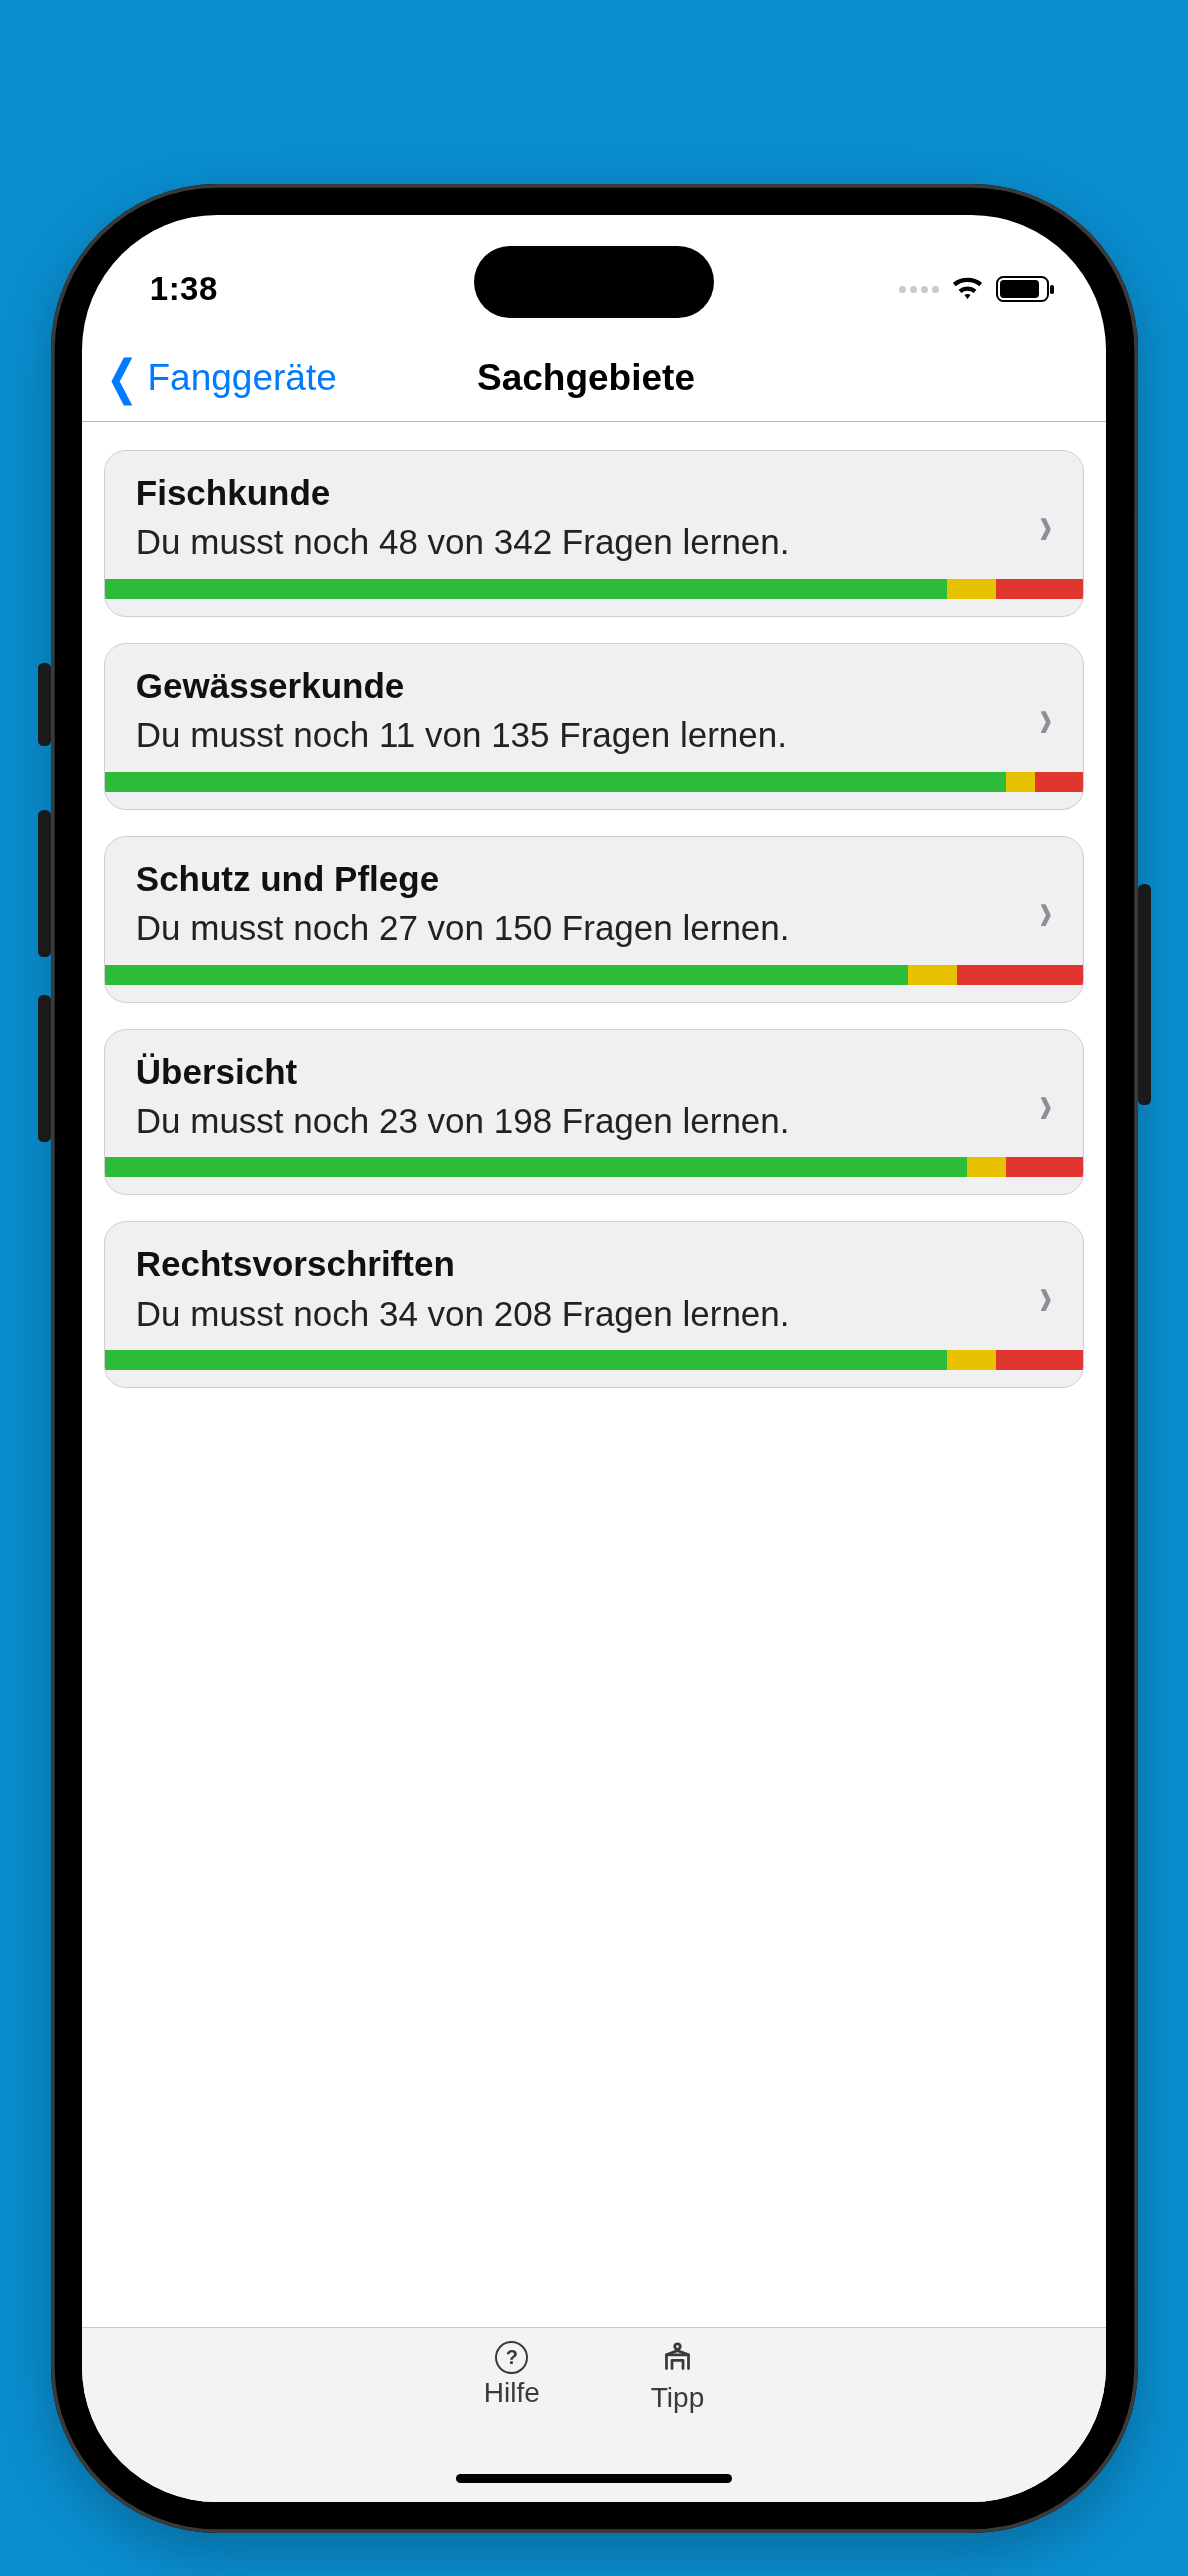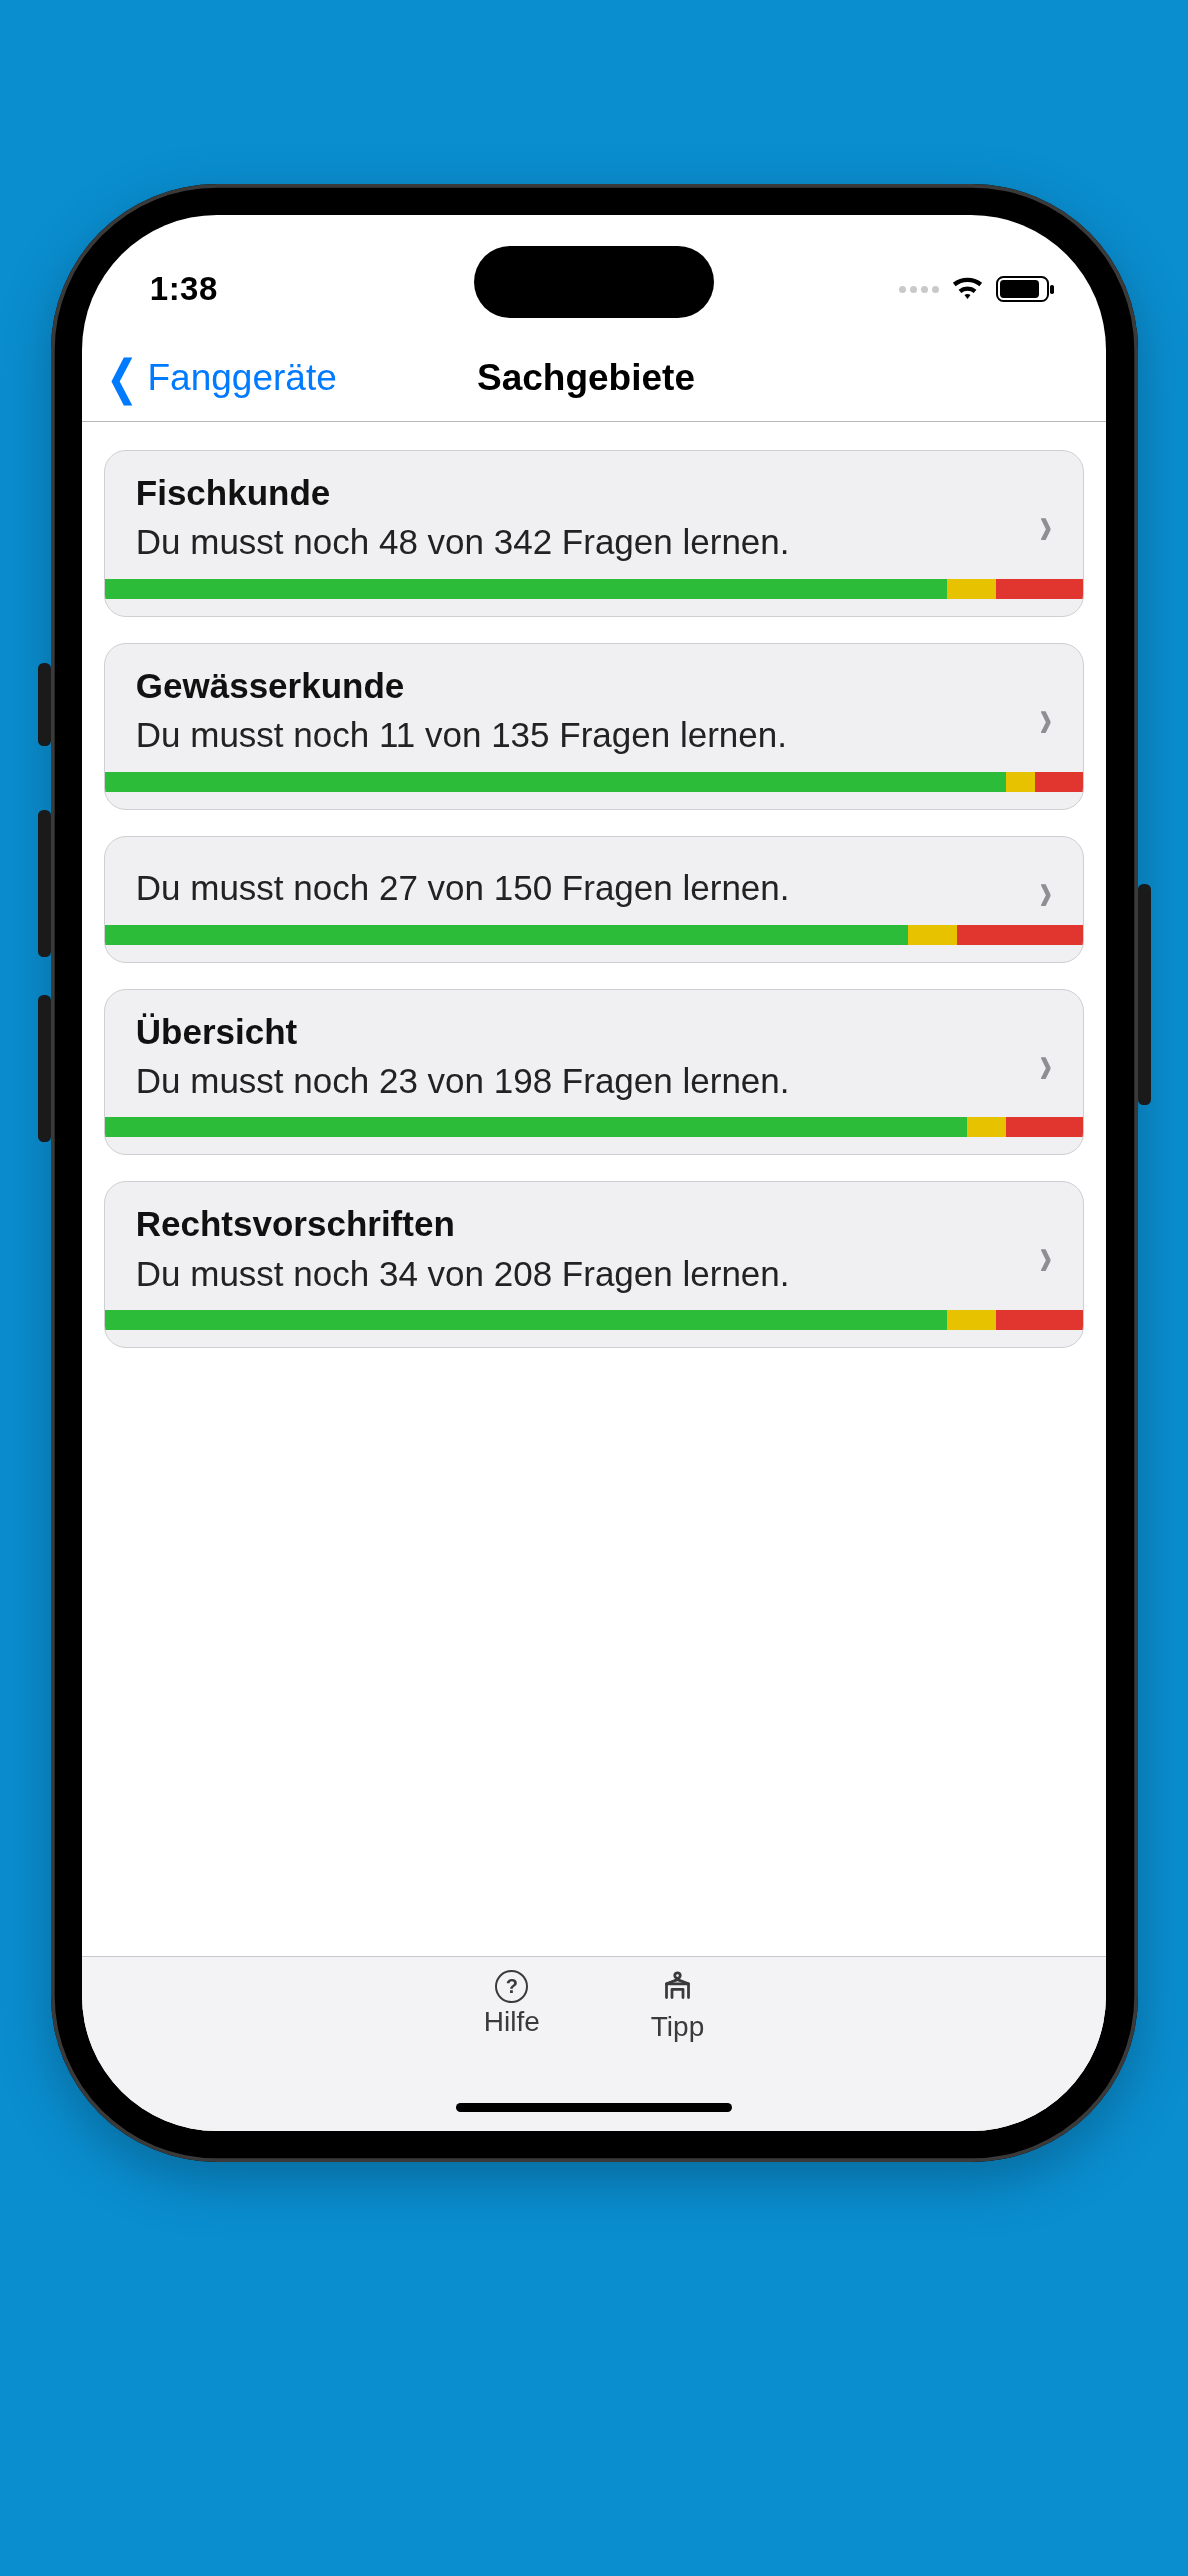--- a/index.html
+++ b/index.html
@@ -16,7 +16,7 @@
     .phone-outer {
       margin-top: 184px;
       width: 1087px;
-      height: 1978px;
+      height: 2349px;
       background: #000;
       border-radius: 166px;
       padding: 16.6px;

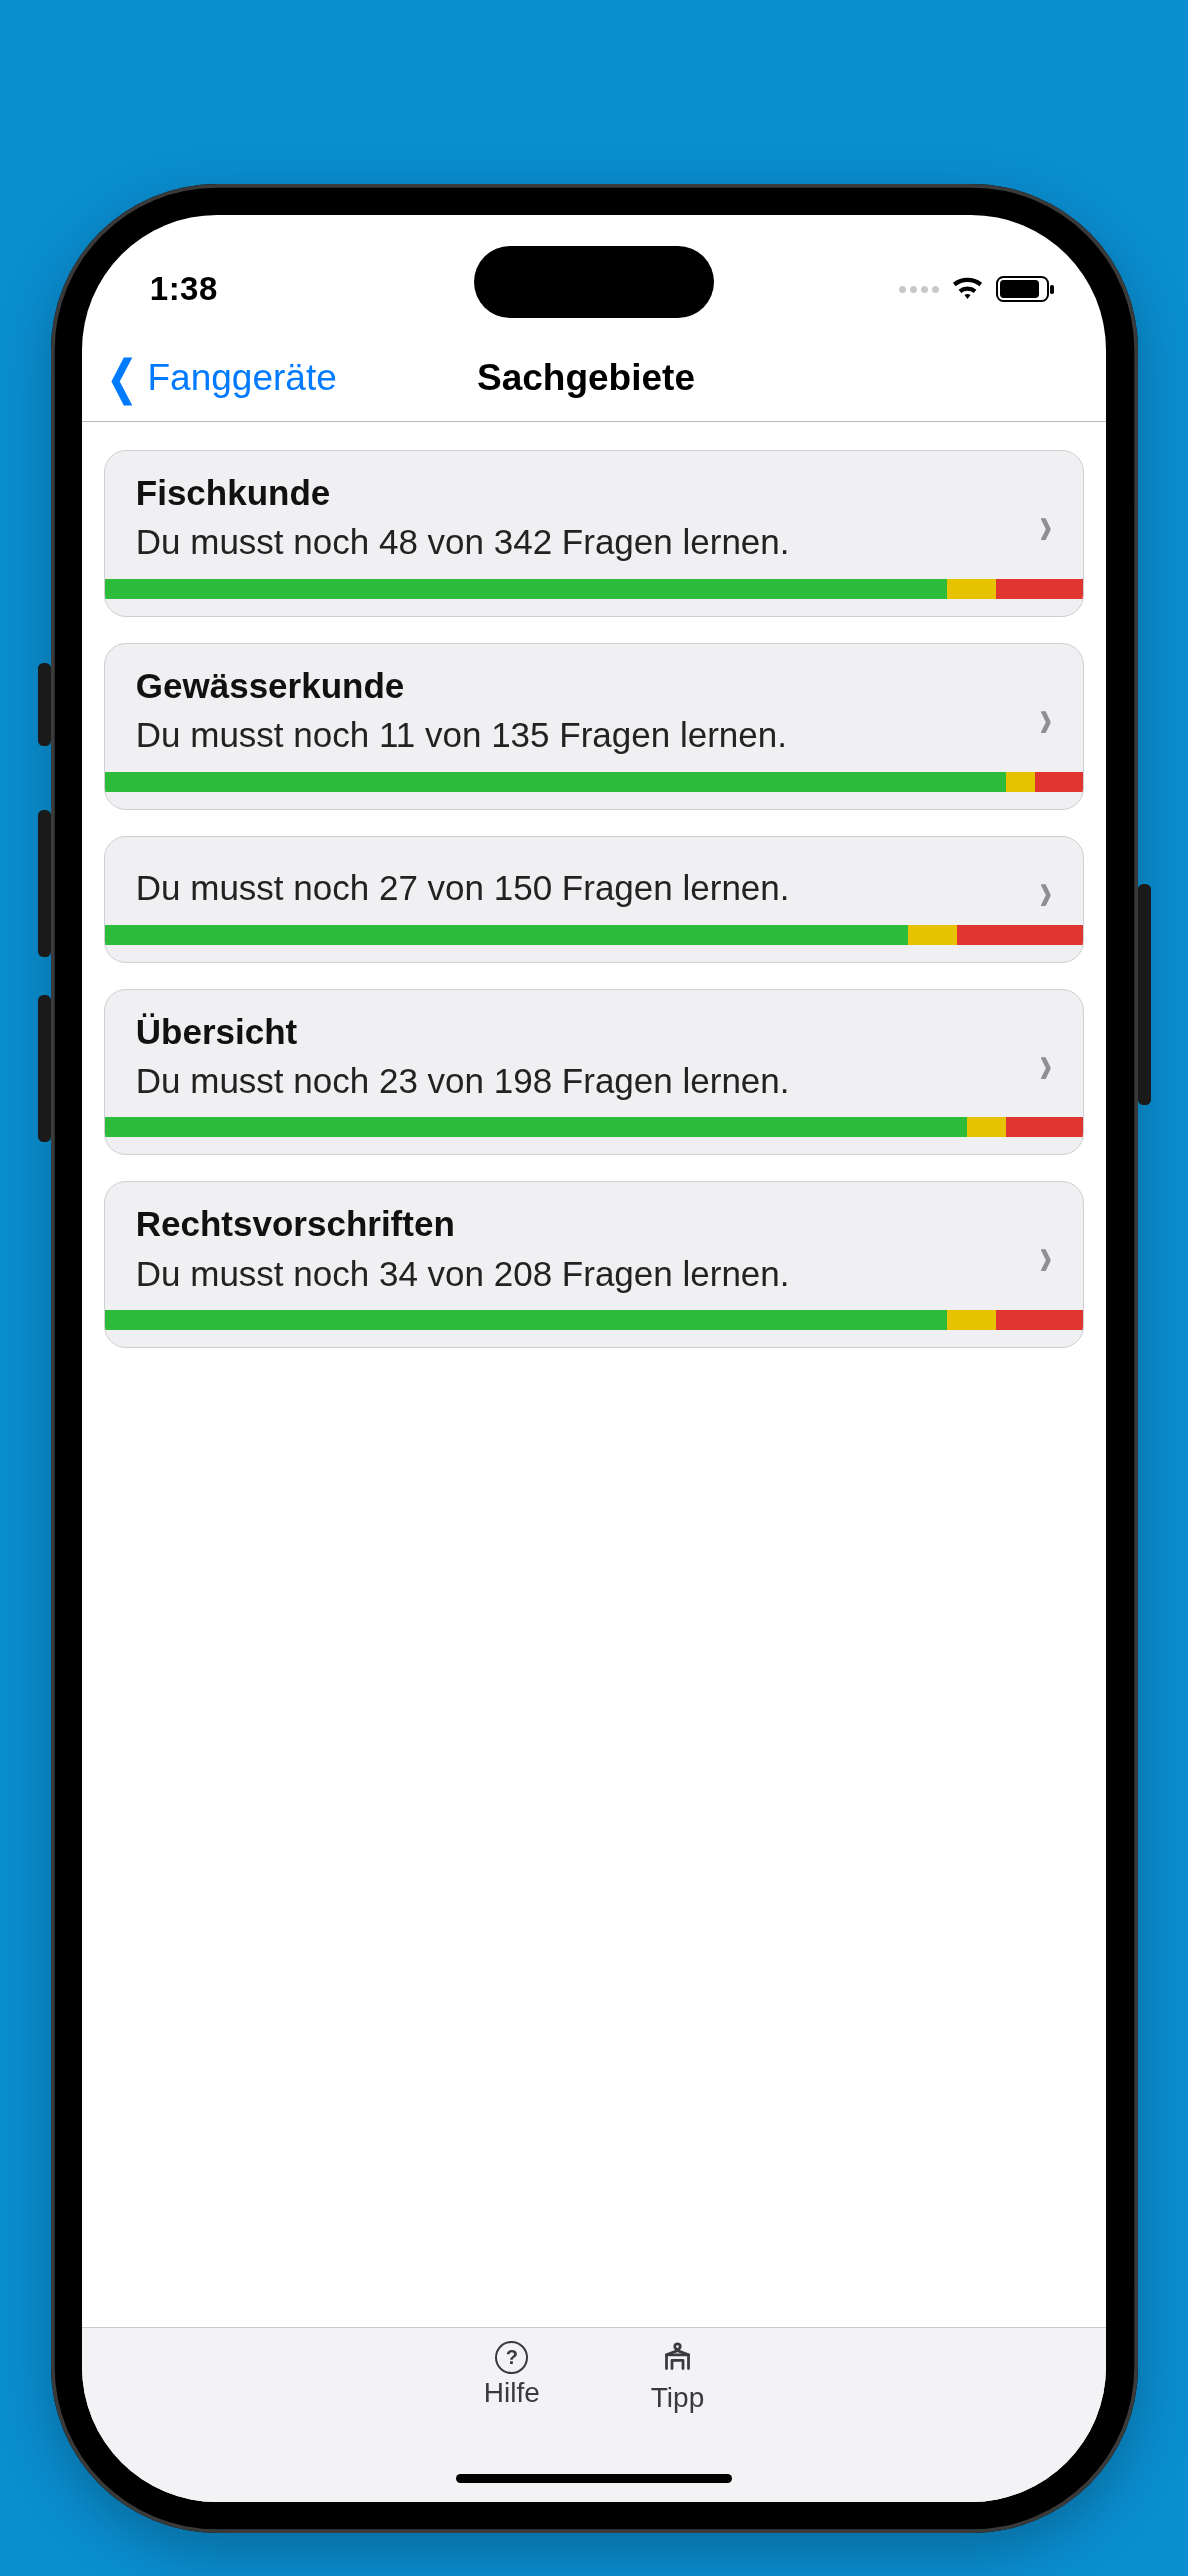--- a/index.html
+++ b/index.html
@@ -262,6 +262,7 @@
           <div class="card">
             <div class="card-top">
               <div>
+                <div class="card-title">Schutz und Pflege</div>
                 <div class="card-sub">Du musst noch 27 von 150 Fragen lernen.</div>
               </div>
               <div class="chev">›</div>

